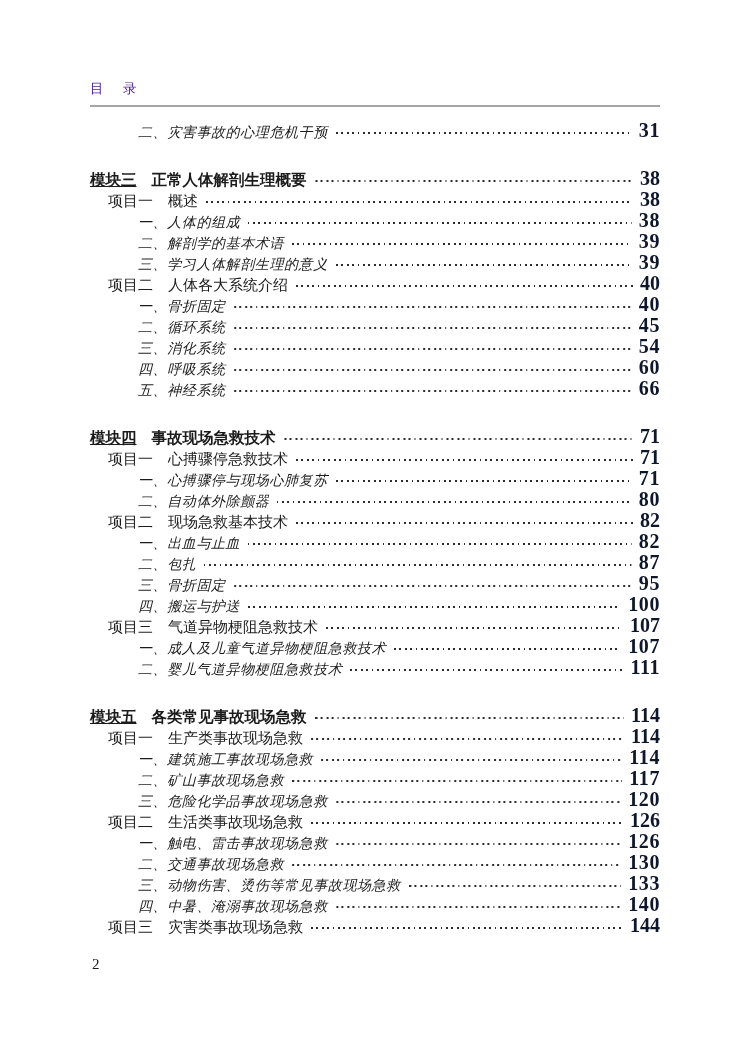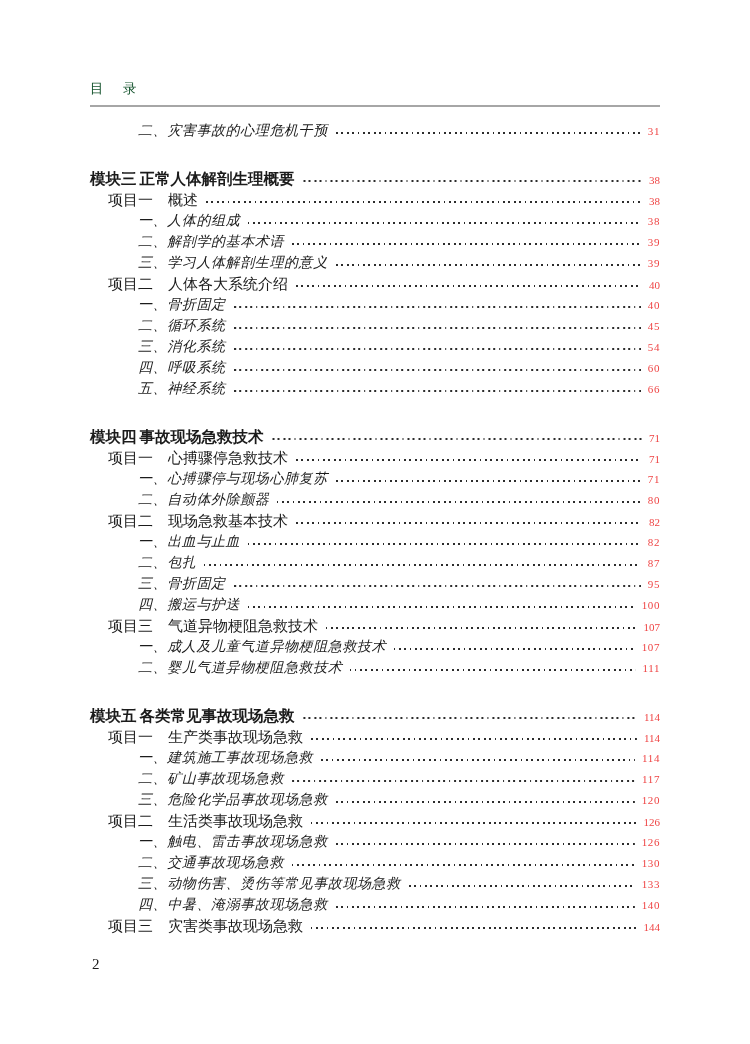--- a/index.html
+++ b/index.html
@@ -15,7 +15,7 @@
   .content{position:absolute;left:90px;top:80px;width:570px;}
   .hdr-title{
     font-family:"Liberation Serif","DejaVu Serif",serif;
-    font-size:13.5px;color:#14532d;letter-spacing:3px;
+    font-size:13.5px;color:#4c1d95;letter-spacing:3px;
   }
   .hdr-rule{height:2px;background:#a6a6a6;margin-top:7px;}
   .toc{margin-top:13px;}

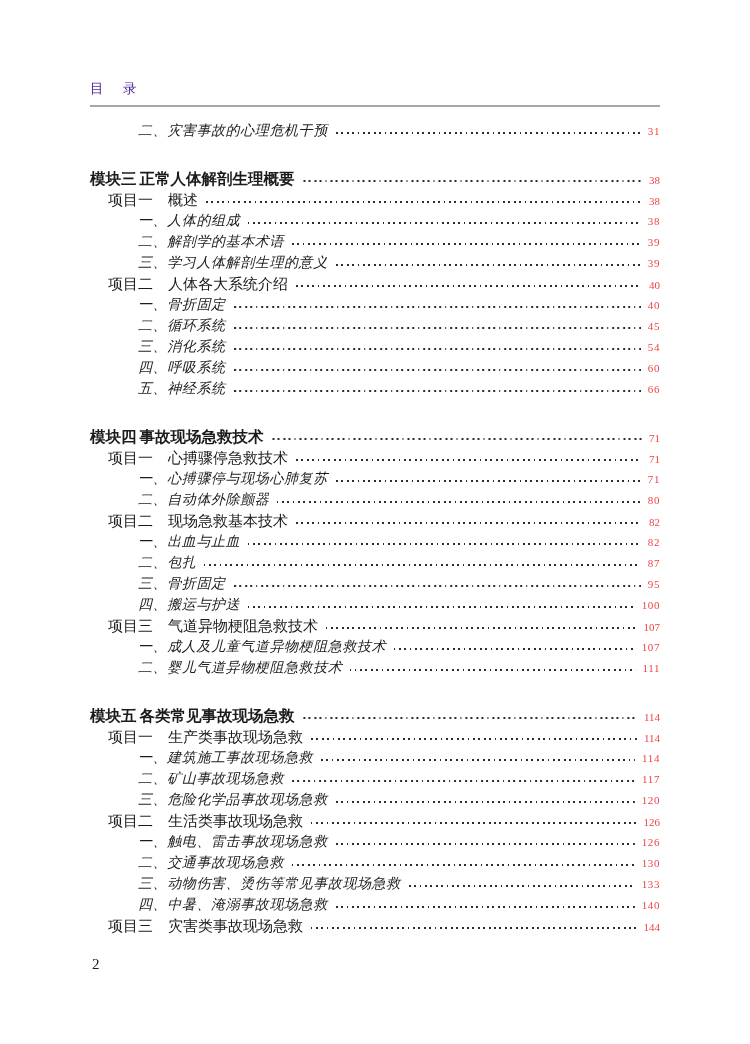--- a/index.html
+++ b/index.html
@@ -34,7 +34,7 @@
   .pg{
     flex:0 0 auto;
     font-family:"Liberation Serif","DejaVu Serif",serif;
-    font-style:normal;font-weight:normal;font-size:11px;color:#ef4444;
+    font-style:normal;font-weight:bold;font-size:20px;color:#0f172a;
   }
   
   .lvl-module{

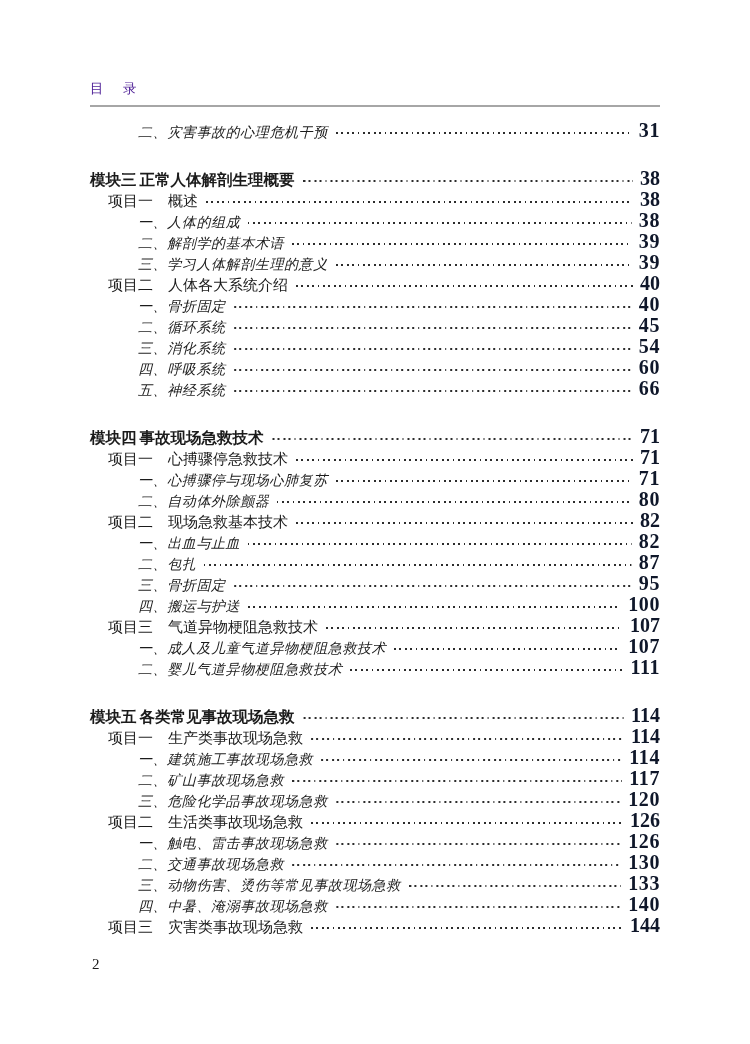--- a/index.html
+++ b/index.html
@@ -41,7 +41,7 @@
     font-family:"Liberation Sans","DejaVu Sans",sans-serif;
     font-weight:bold;font-size:15.5px;margin-top:27px;
   }
-  .lvl-module .lbl{margin-right:3px;}
+  .lvl-module .lbl{margin-right:15px;text-decoration:underline;}
   
   .lvl-project{
     font-family:"Liberation Sans","DejaVu Sans",sans-serif;

